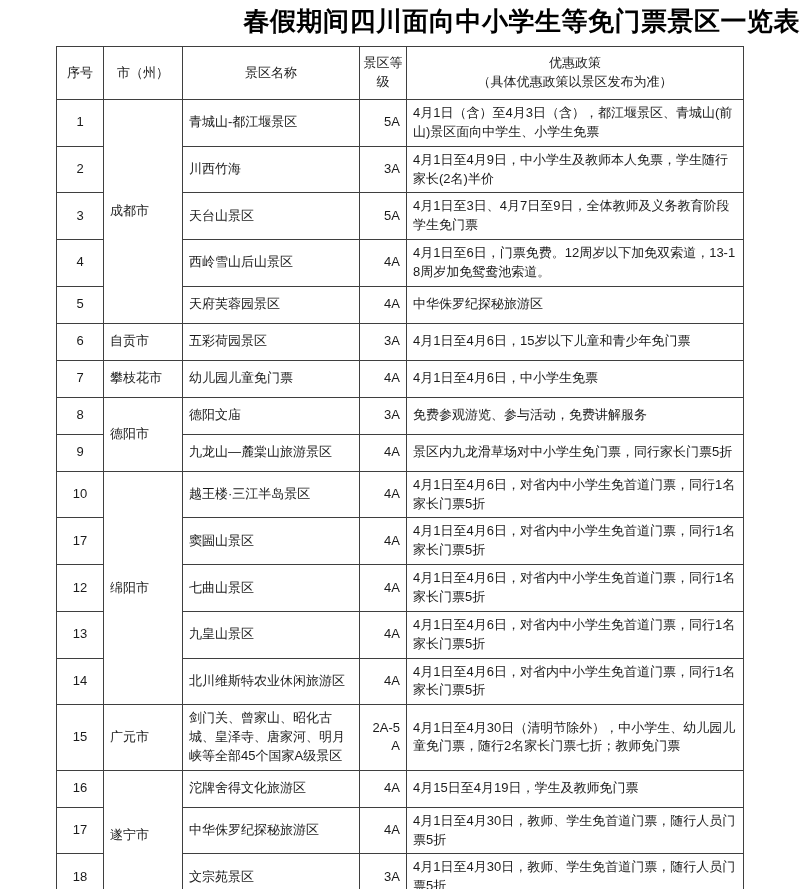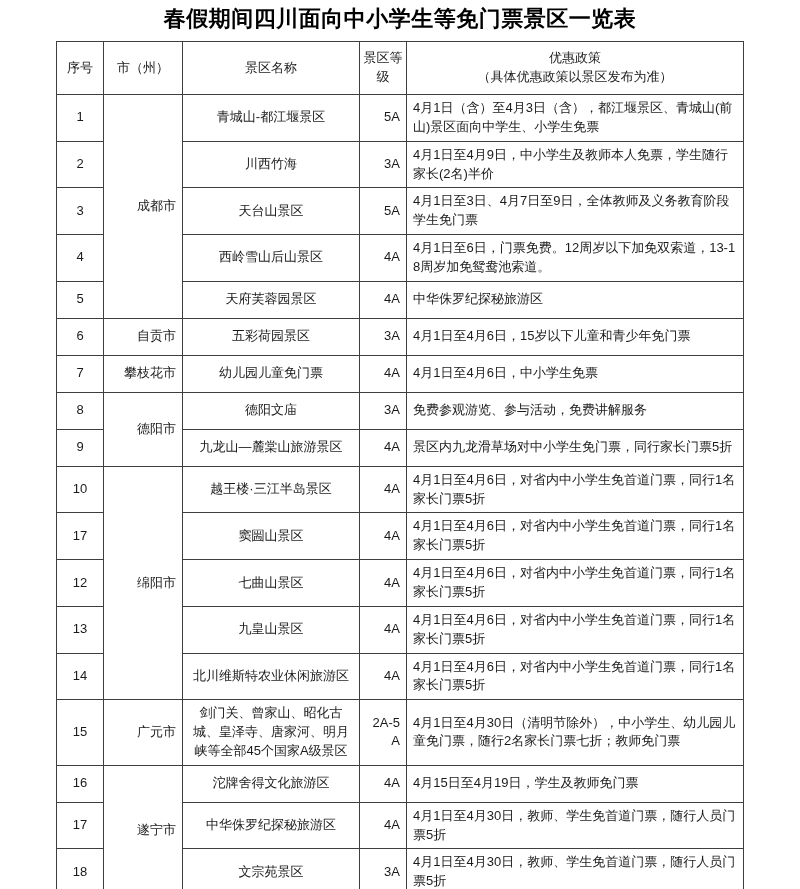--- a/index.html
+++ b/index.html
@@ -21,9 +21,9 @@
     padding-top: 2px;
   }
   .title {
-    font-size: 22px;
+    font-size: 26px;
     font-weight: 700;
-    text-align: center;
+    text-align: right;
     margin: 2px 0 7px 0;
     color: #000000;
     letter-spacing: 0.5px;

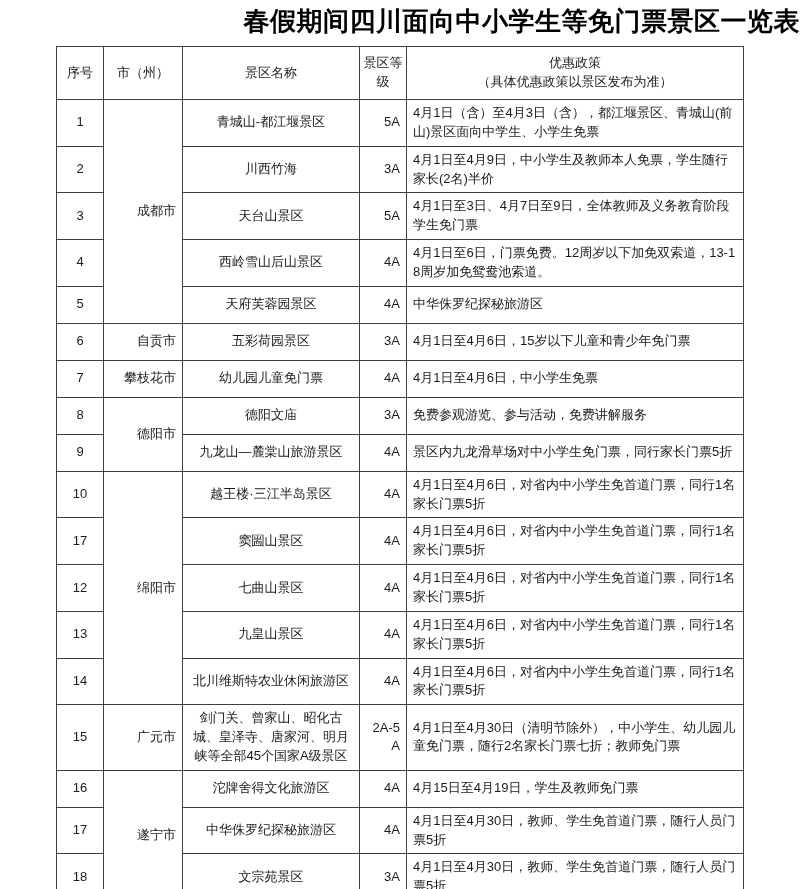--- a/index.html
+++ b/index.html
@@ -52,7 +52,7 @@
   }
   .col-no     { width: 42px;  text-align: center; }
   .col-city   { width: 74px;  text-align: right; }
-  .col-name   { width: 172px; text-align: center; }
+  .col-name   { width: 172px; text-align: left; }
   .col-grade  { width: 42px;  text-align: right; padding-left: 2px; padding-right: 2px; }
   .col-policy { width: 332px; text-align: left; }
   .tbl tbody td { height: 28px; }

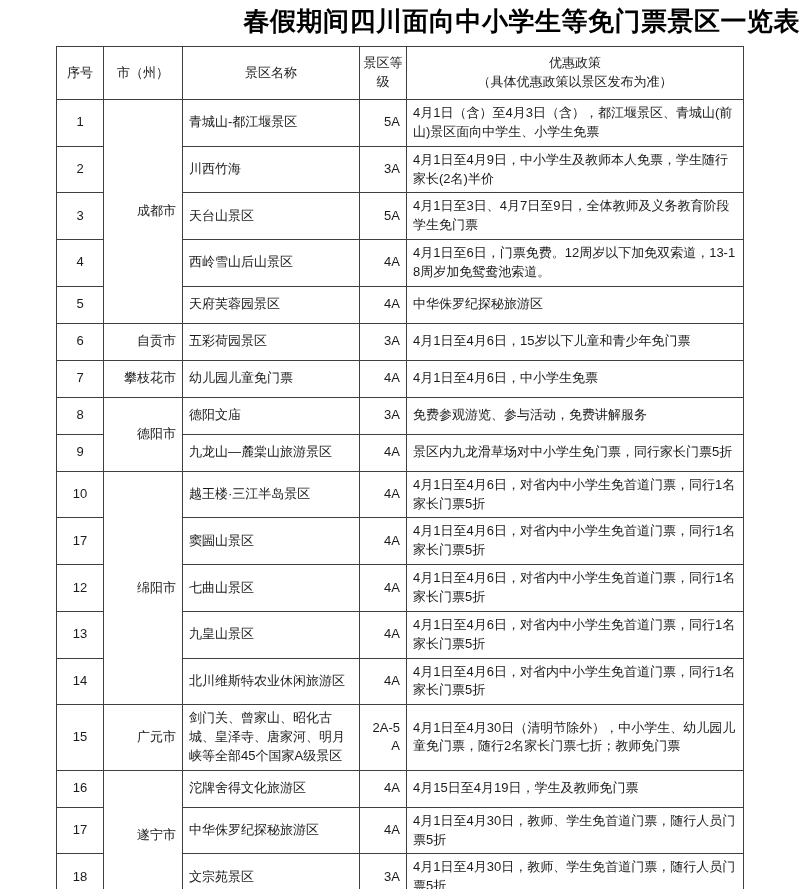--- a/index.html
+++ b/index.html
@@ -51,7 +51,7 @@
     padding: 4px 2px;
   }
   .col-no     { width: 42px;  text-align: center; }
-  .col-city   { width: 74px;  text-align: right; }
+  .col-city   { width: 74px;  text-align: left; }
   .col-name   { width: 172px; text-align: left; }
   .col-grade  { width: 42px;  text-align: right; padding-left: 2px; padding-right: 2px; }
   .col-policy { width: 332px; text-align: left; }

